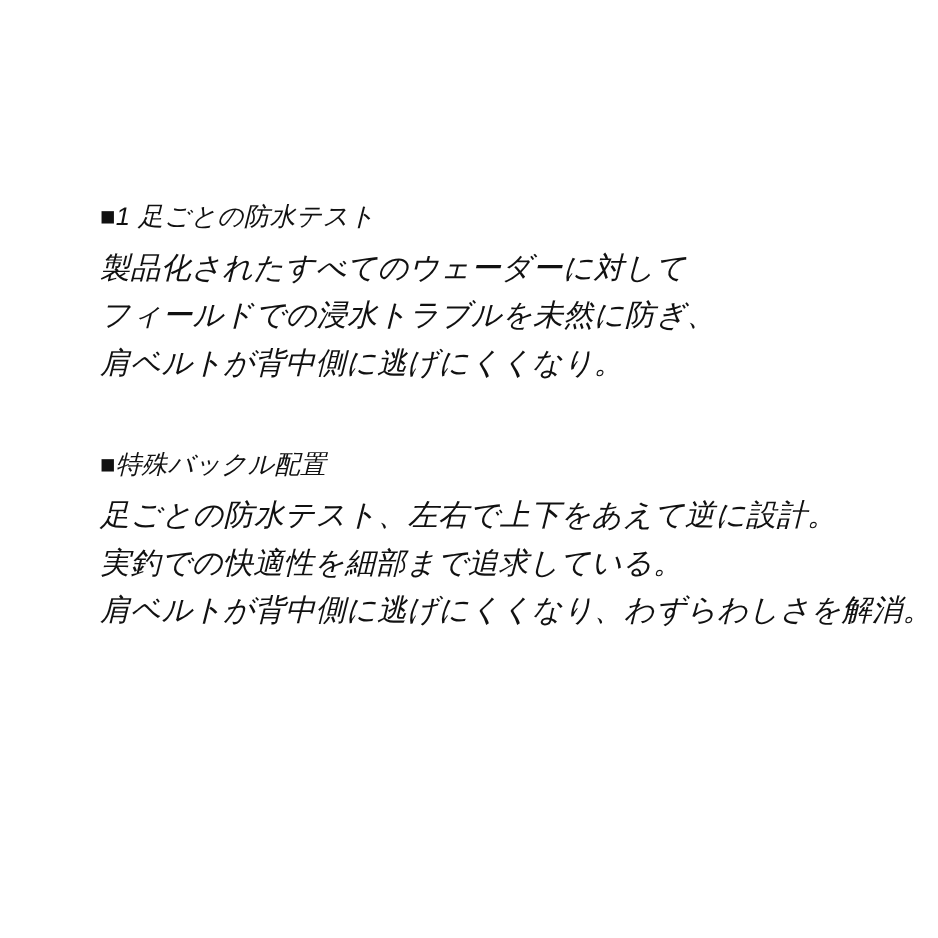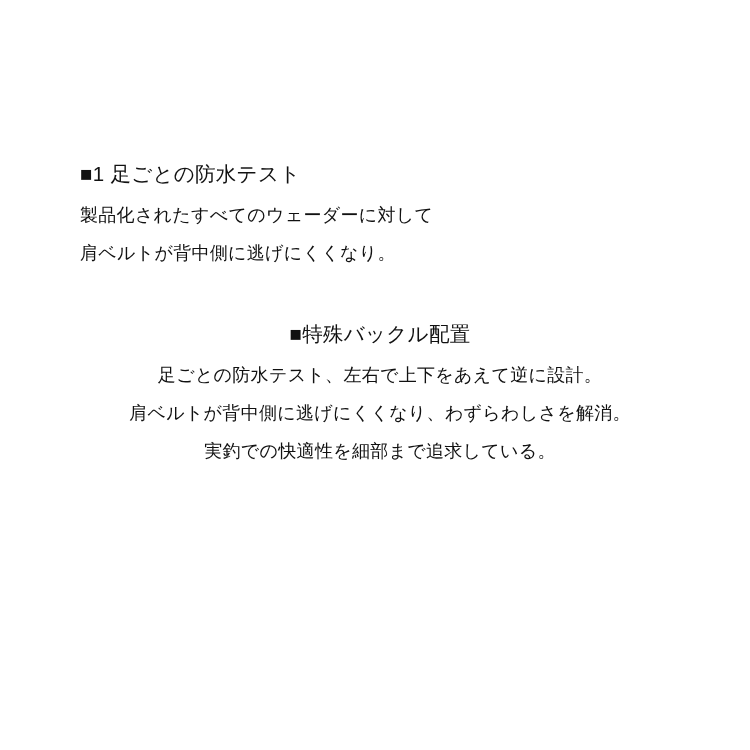--- a/index.html
+++ b/index.html
@@ -21,6 +21,7 @@
     height: 750px;
     background: #ffffff;
     box-sizing: border-box;
+    font-style: italic;
   }
   .content {
     position: absolute;

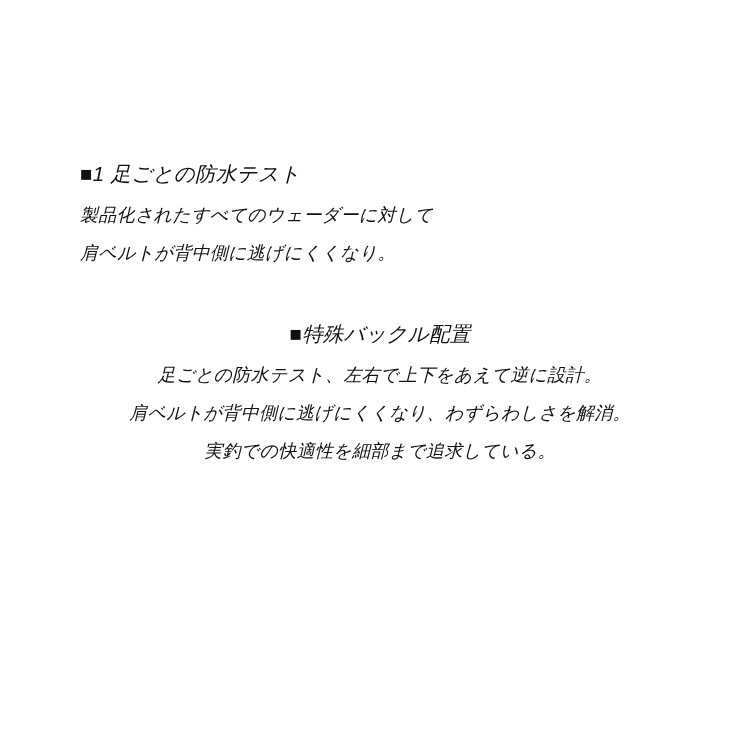--- a/index.html
+++ b/index.html
@@ -46,7 +46,7 @@
     white-space: nowrap;
   }
   .body-line {
-    font-size: 18px;
+    font-size: 24px;
     line-height: 38px;
     letter-spacing: 0.3px;
     margin: 0;

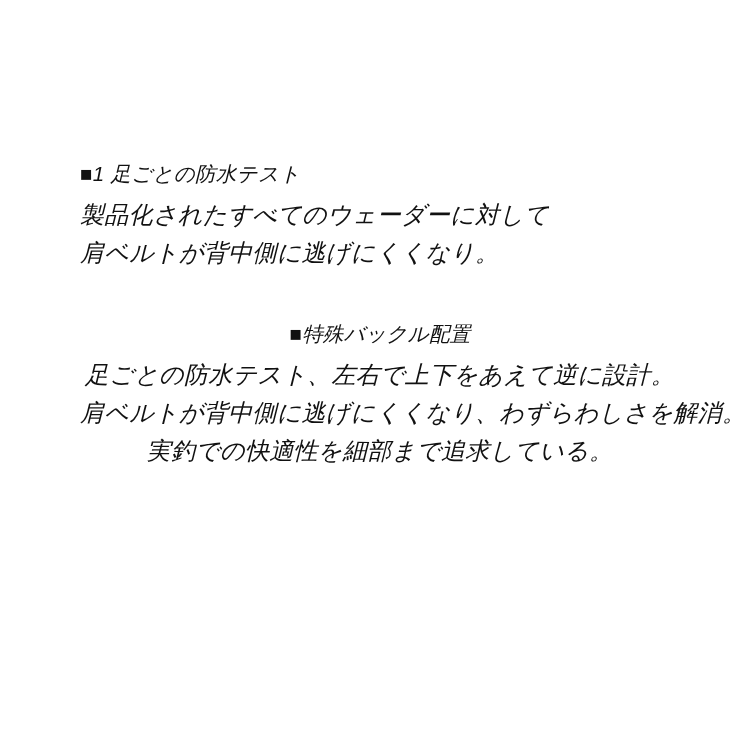--- a/index.html
+++ b/index.html
@@ -63,6 +63,7 @@
     <div class="section">
       <p class="section-heading">■1 足ごとの防水テスト</p>
       <p class="body-line">製品化されたすべてのウェーダーに対して</p>
+      <p class="body-line">フィールドでの浸水トラブルを未然に防ぎ、</p>
       <p class="body-line">肩ベルトが背中側に逃げにくくなり。</p>
     </div>
 

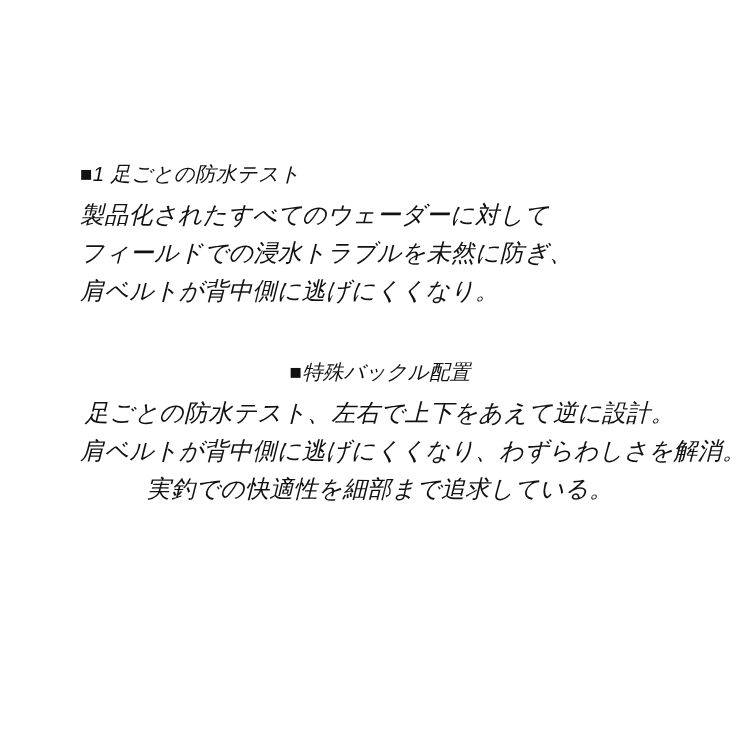--- a/index.html
+++ b/index.html
@@ -34,7 +34,6 @@
   }
   .section:last-child {
     margin-bottom: 0;
-    text-align: center;
   }
   .section-heading {
     font-size: 20.5px;

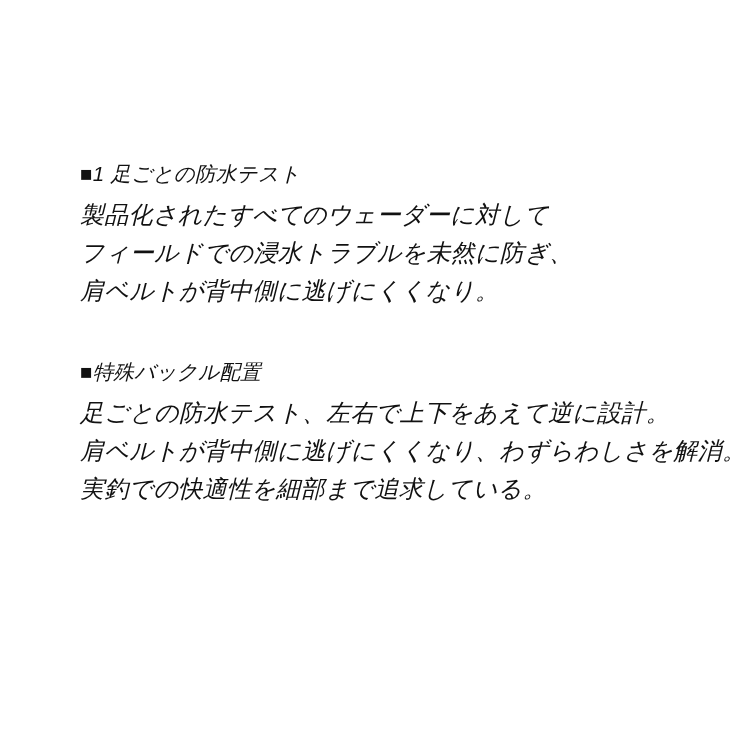--- a/index.html
+++ b/index.html
@@ -69,8 +69,8 @@
     <div class="section">
       <p class="section-heading">■特殊バックル配置</p>
       <p class="body-line">足ごとの防水テスト、左右で上下をあえて逆に設計。</p>
+      <p class="body-line">実釣での快適性を細部まで追求している。</p>
       <p class="body-line">肩ベルトが背中側に逃げにくくなり、わずらわしさを解消。</p>
-      <p class="body-line">実釣での快適性を細部まで追求している。</p>
     </div>
 
   </div>

